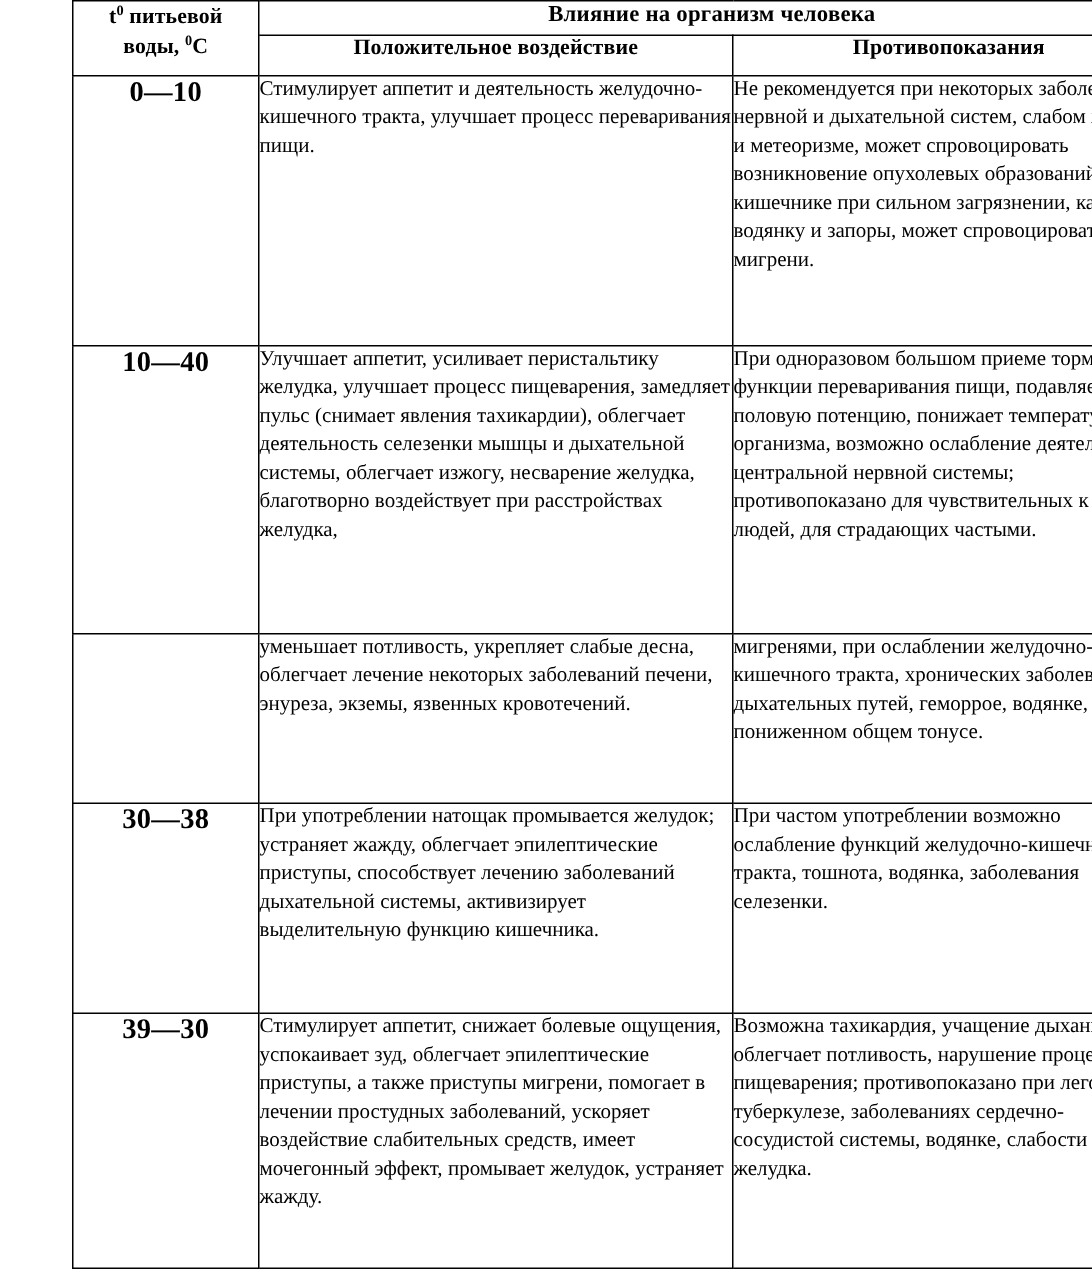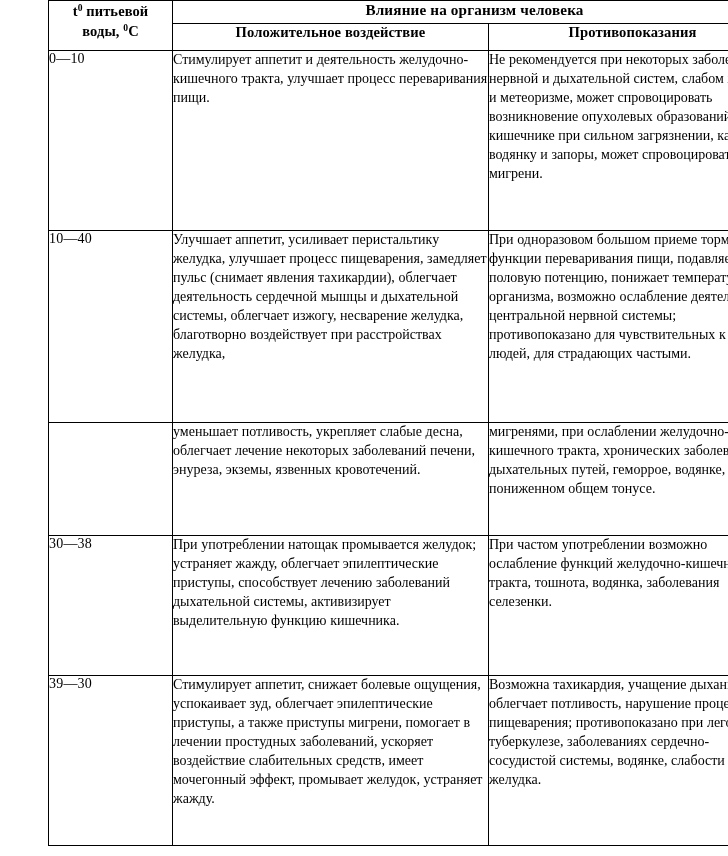--- a/index.html
+++ b/index.html
@@ -85,12 +85,13 @@
 
   
   td.temp-cell {
-    text-align: left;
+    text-align: center;
     vertical-align: top;
-    font-size: 14px;
+    font-size: 19px;
     padding: 7px 4px 4px 4px;
     white-space: nowrap;
     letter-spacing: 0.2px;
+    font-weight: bold;
   }
 
   td.text-cell {

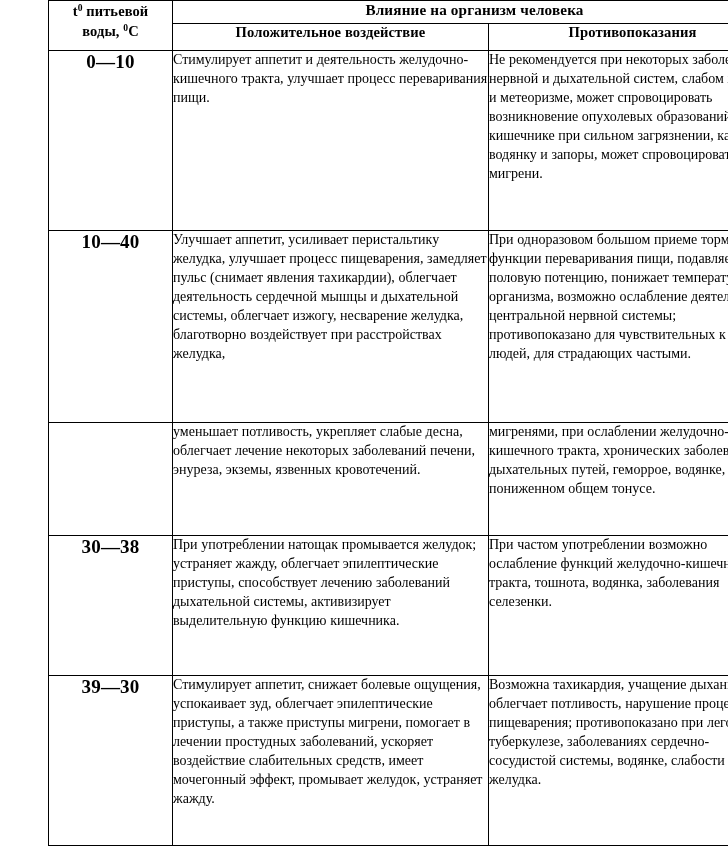--- a/index.html
+++ b/index.html
@@ -156,7 +156,7 @@
       <tr class="r2">
         <td class="temp-cell">10—40</td>
         <td class="text-cell">
-          <p>Улучшает аппетит, усиливает перистальтику желудка, улучшает процесс пищеварения, замедляет пульс (снимает явления тахикардии), облегчает деятельность сердечной мышцы и дыхательной системы, облегчает изжогу, несварение желудка, благотворно воздействует при расстройствах желудка,</p>
+          <p>Улучшает аппетит, усиливает перистальтику желудка, улучшает процесс пищеварения, замедляет пульс (снимает явления тахикардии), облегчает деятельность селезенки мышцы и дыхательной системы, облегчает изжогу, несварение желудка, благотворно воздействует при расстройствах желудка,</p>
         </td>
         <td class="text-cell">
           <p>При одноразовом большом приеме тормозит функции переваривания пищи, подавляет половую потенцию, понижает температуру организма, возможно ослабление деятельности центральной нервной системы; противопоказано для чувствительных к холоду людей, для страдающих частыми.</p>

